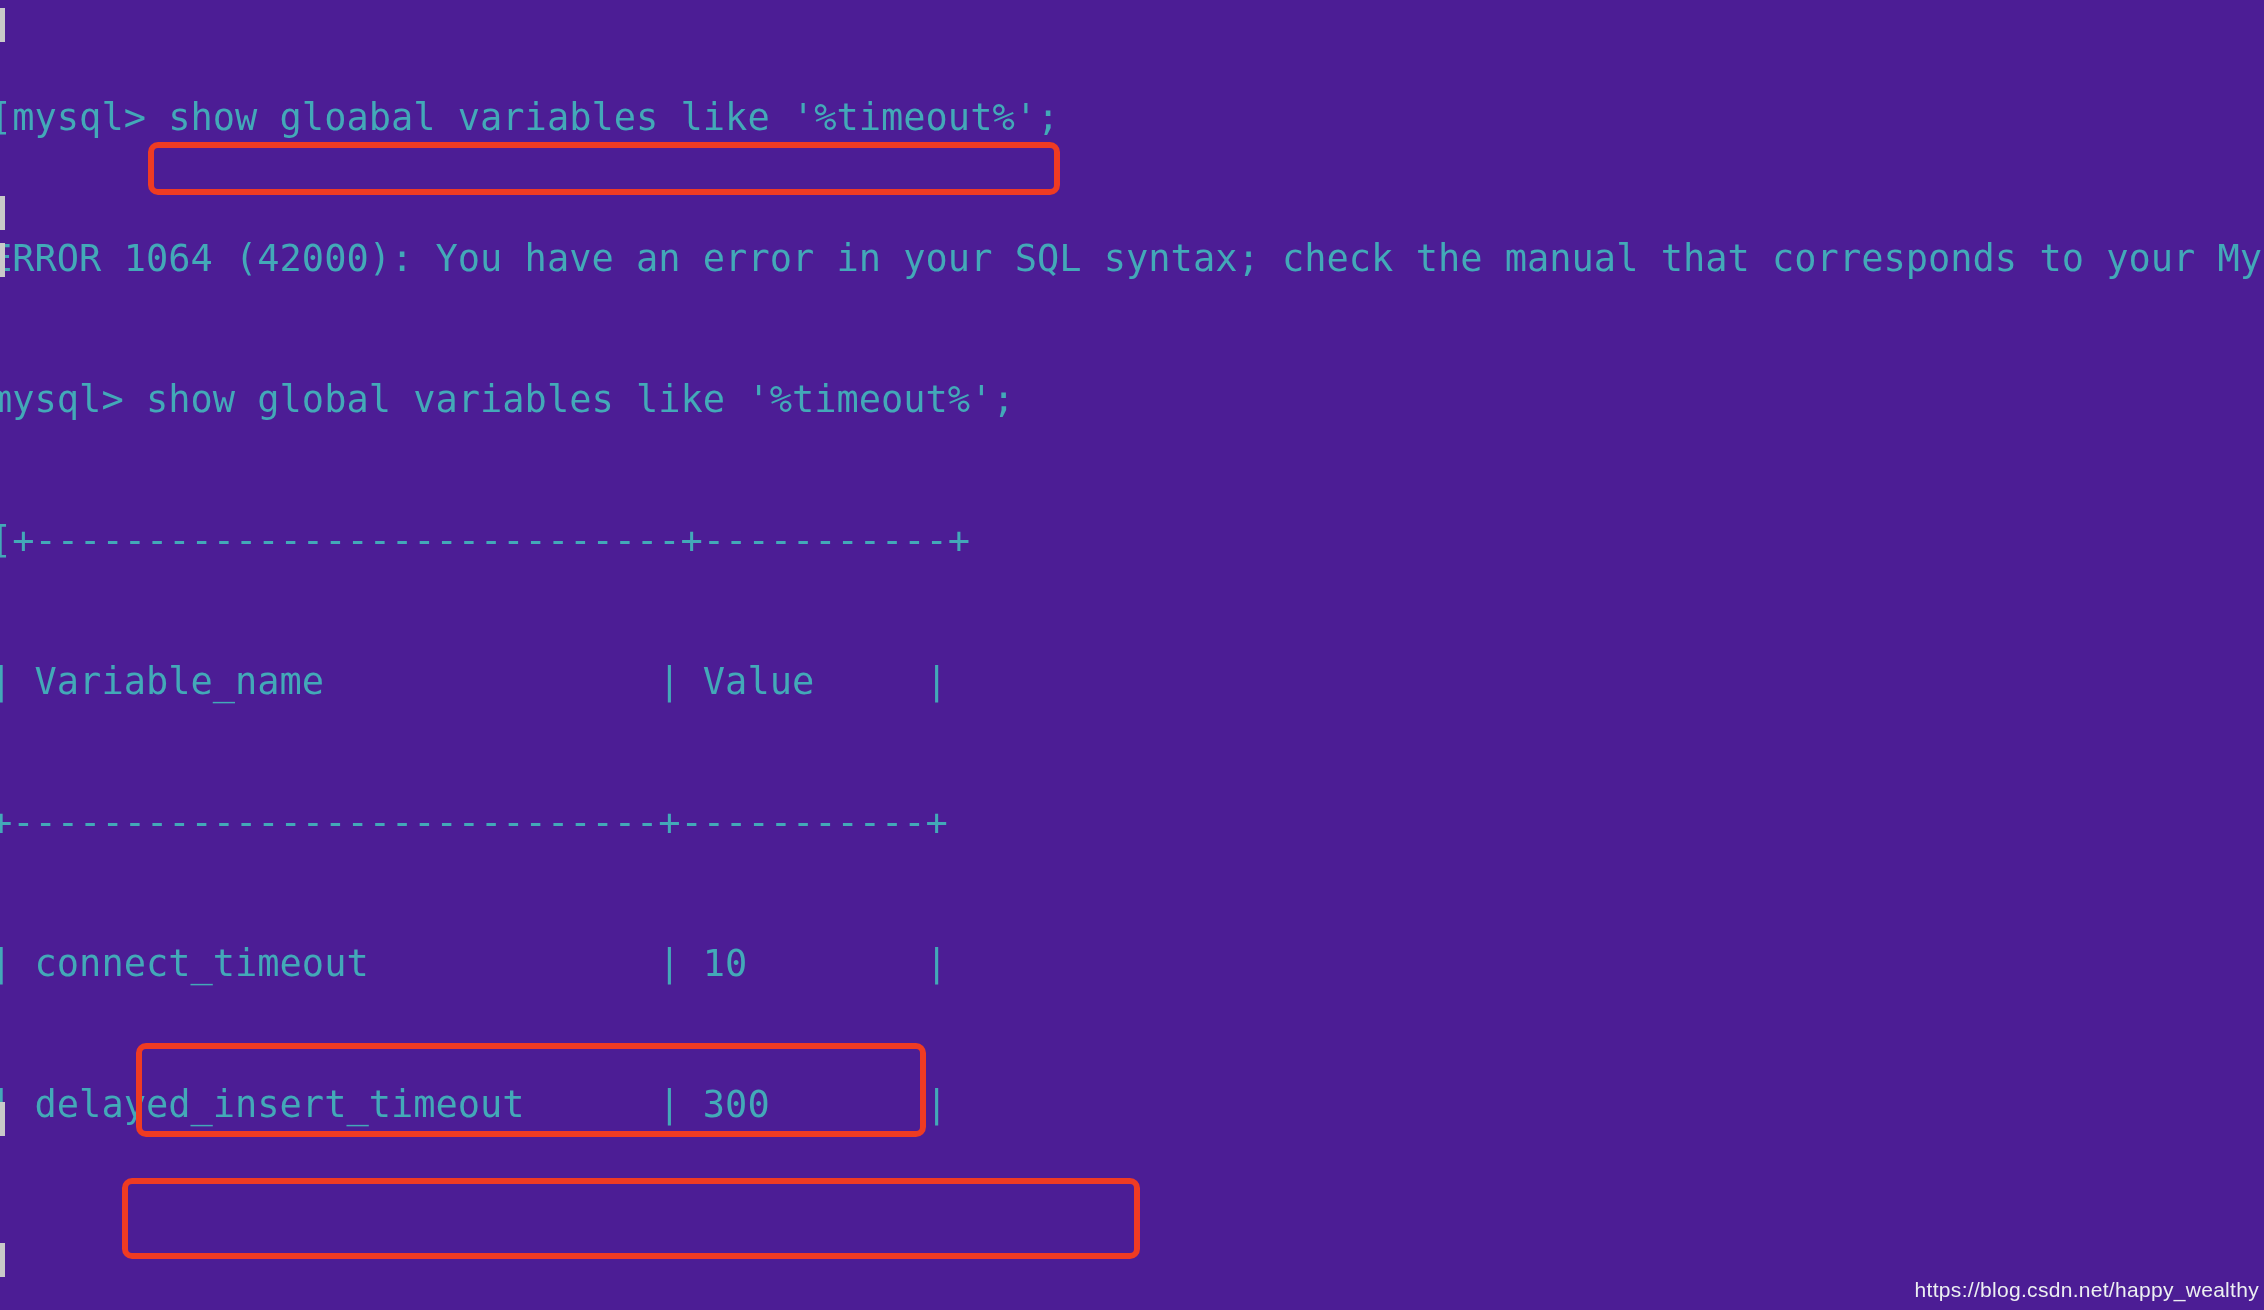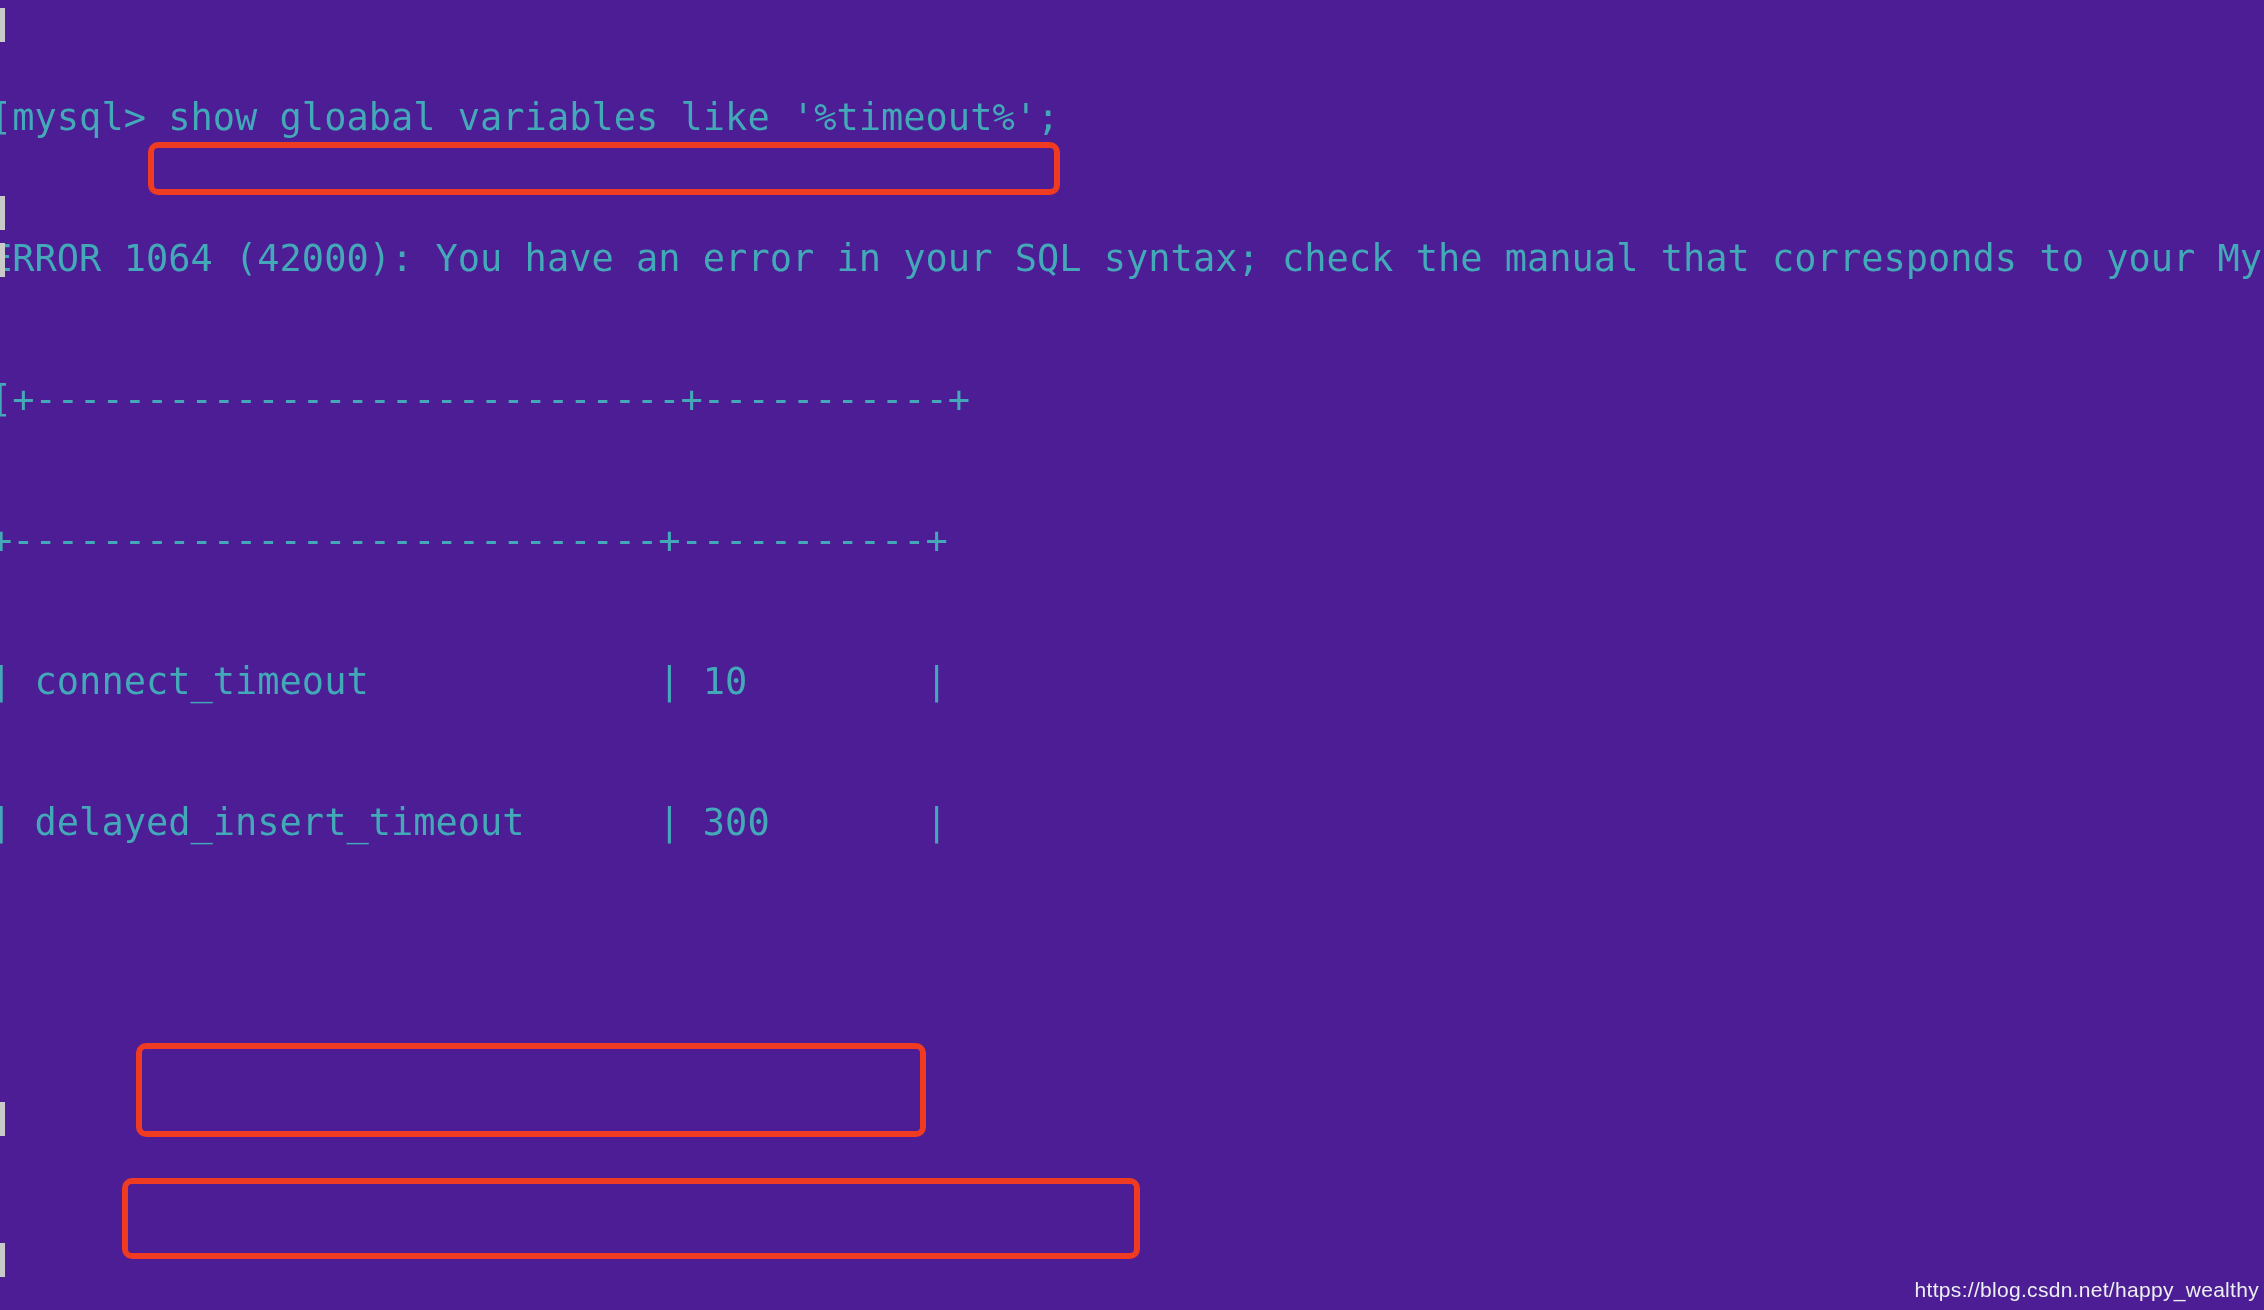--- a/index.html
+++ b/index.html
@@ -85,6 +85,7 @@
   <div id="terminal">
     <div class="line"><span class="clip-left">[mysql&gt; show gloabal variables like '%timeout%';</span></div>
     <div class="line"><span class="clip-left">ERROR 1064 (42000): You have an error in your SQL syntax; check the manual that corresponds to your MyS</span></div>
+    <div class="line"><span class="clip-left">mysql&gt; show global variables like '%timeout%';</span></div>
     <div class="line"><span class="clip-left">[+-----------------------------+-----------+</span></div>
     <div class="line"><span class="clip-left">+-----------------------------+-----------+</span></div>
     <div class="line"><span class="clip-left">| connect_timeout             | 10        |</span></div>

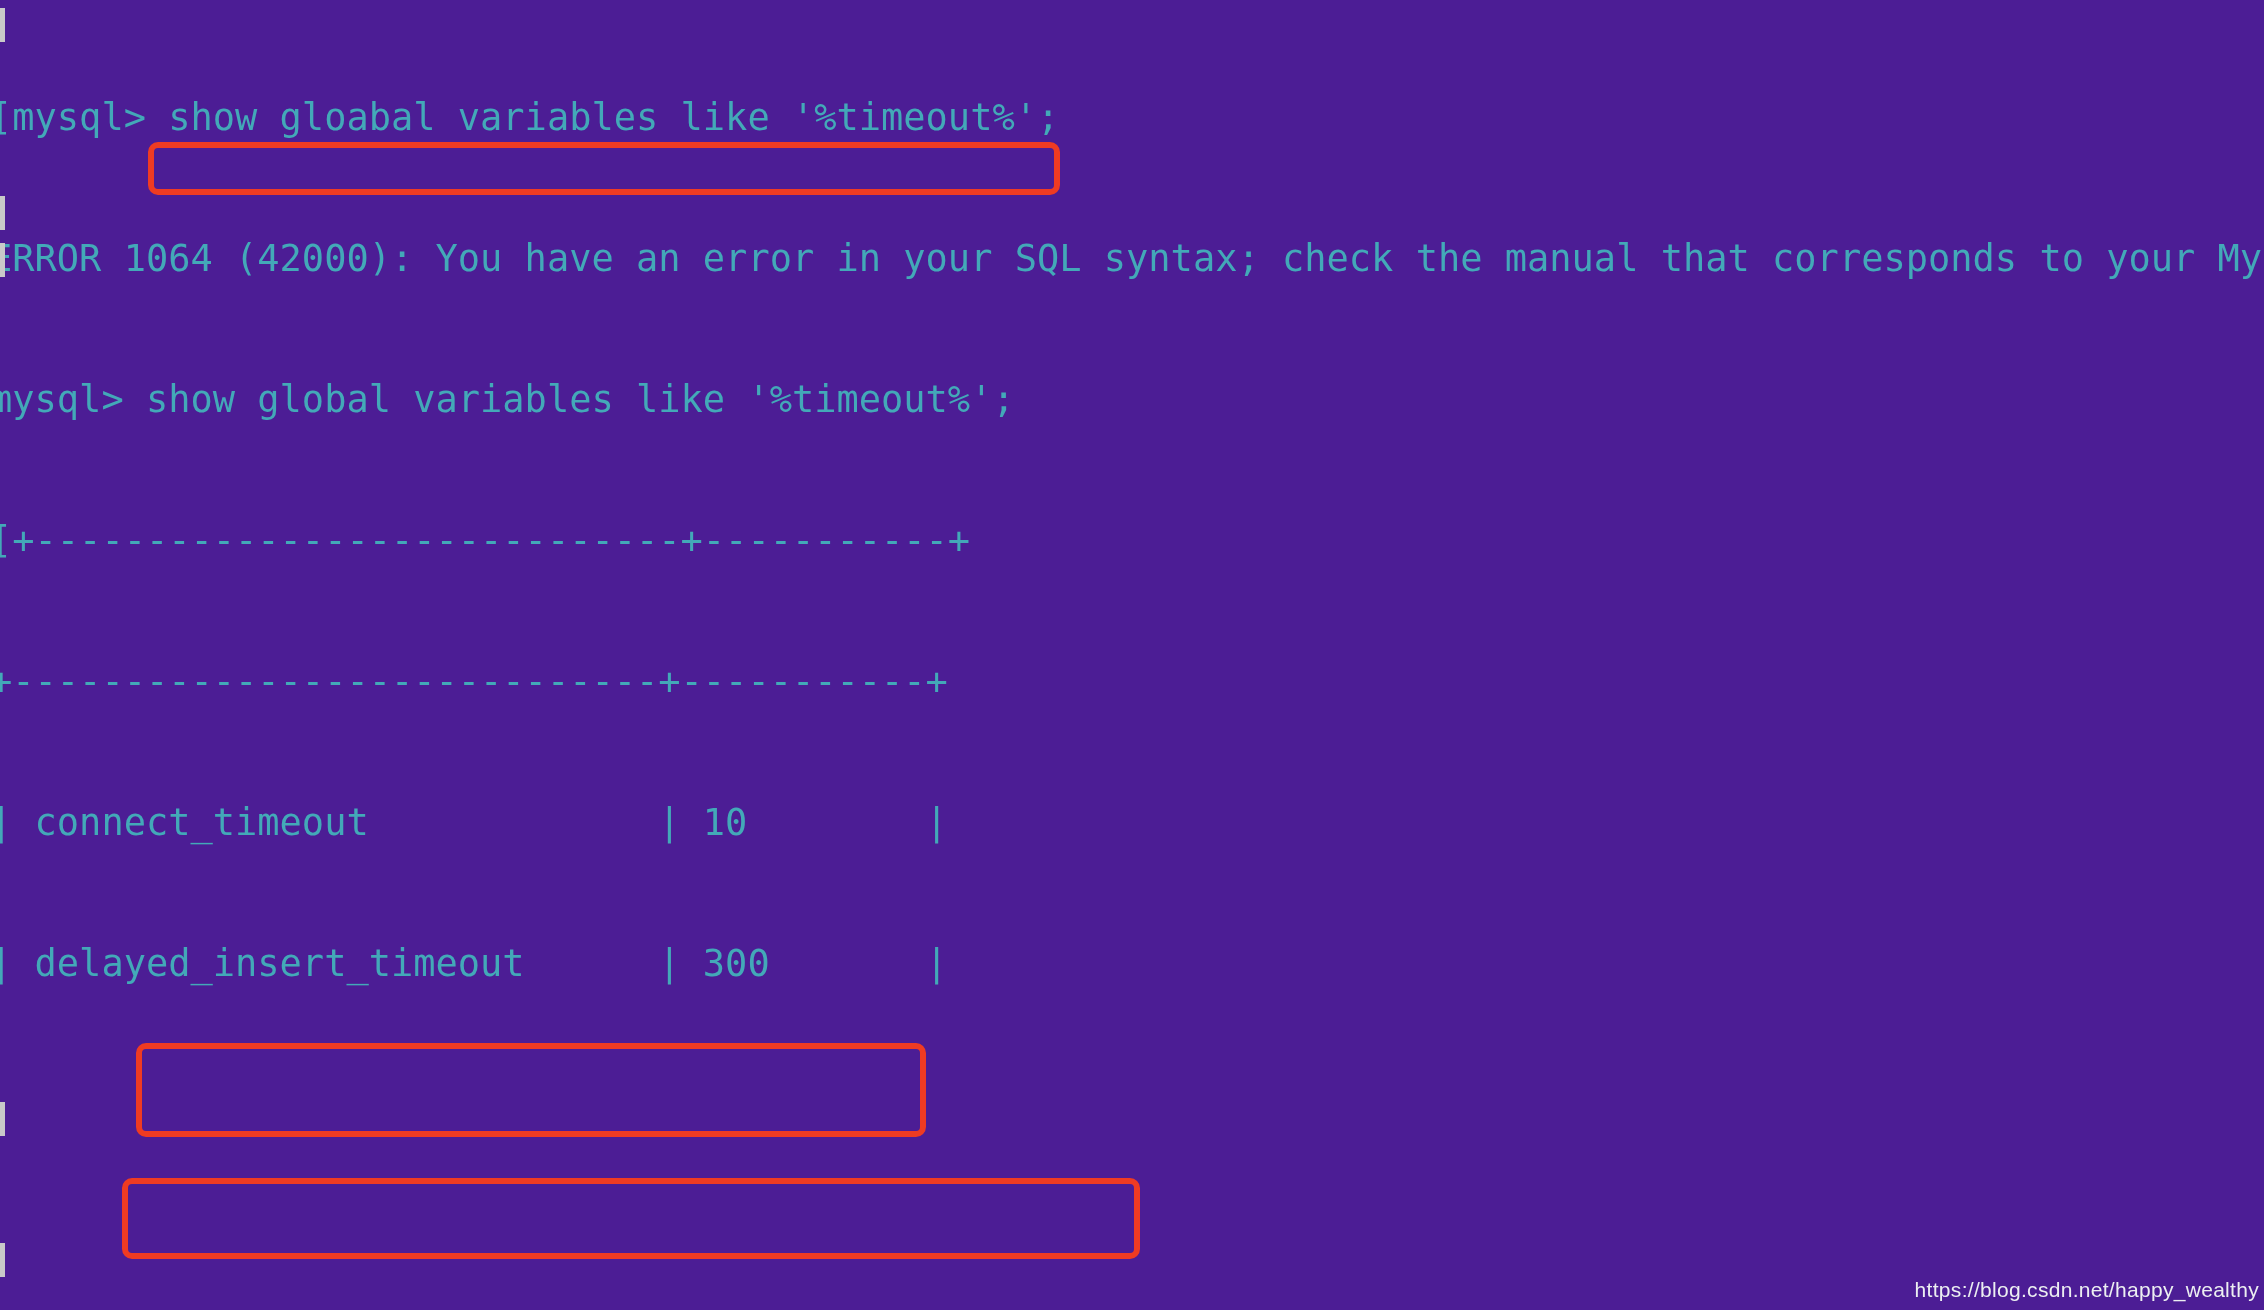--- a/index.html
+++ b/index.html
@@ -87,6 +87,7 @@
     <div class="line"><span class="clip-left">ERROR 1064 (42000): You have an error in your SQL syntax; check the manual that corresponds to your MyS</span></div>
     <div class="line"><span class="clip-left">mysql&gt; show global variables like '%timeout%';</span></div>
     <div class="line"><span class="clip-left">[+-----------------------------+-----------+</span></div>
+    <div class="line"><span class="clip-left">| Variable_name               | Value     |</span></div>
     <div class="line"><span class="clip-left">+-----------------------------+-----------+</span></div>
     <div class="line"><span class="clip-left">| connect_timeout             | 10        |</span></div>
     <div class="line"><span class="clip-left">| delayed_insert_timeout      | 300       |</span></div>

